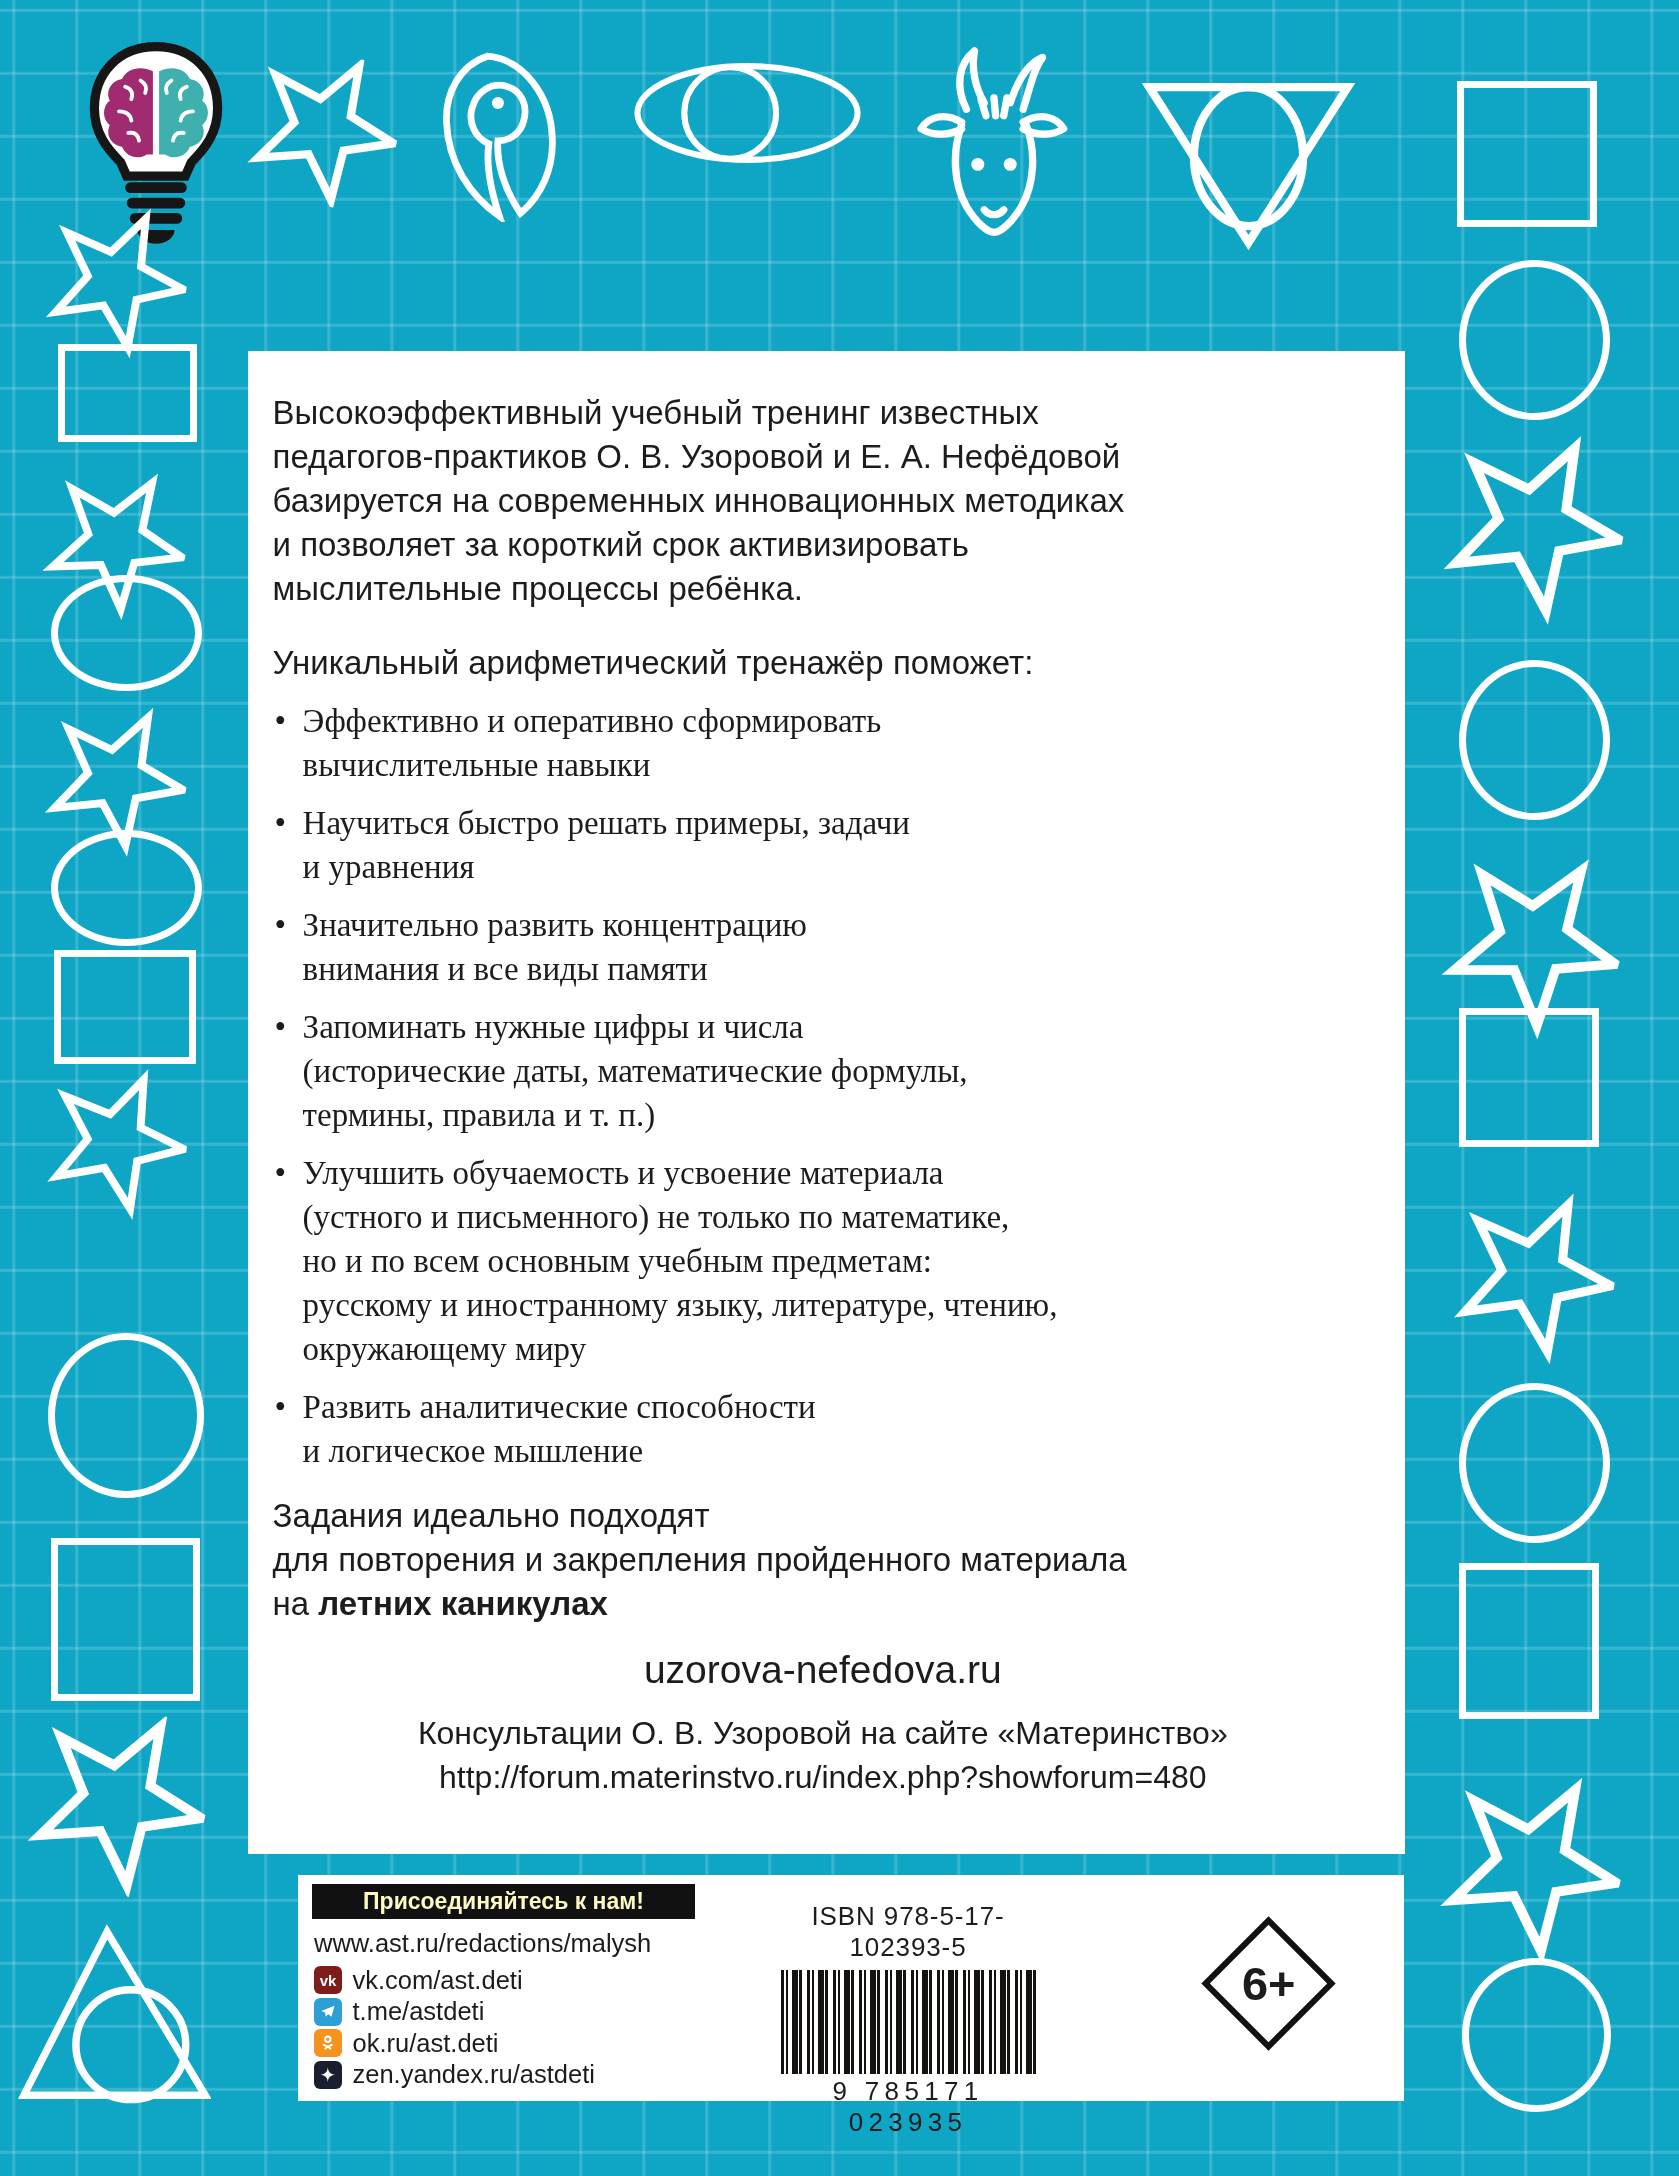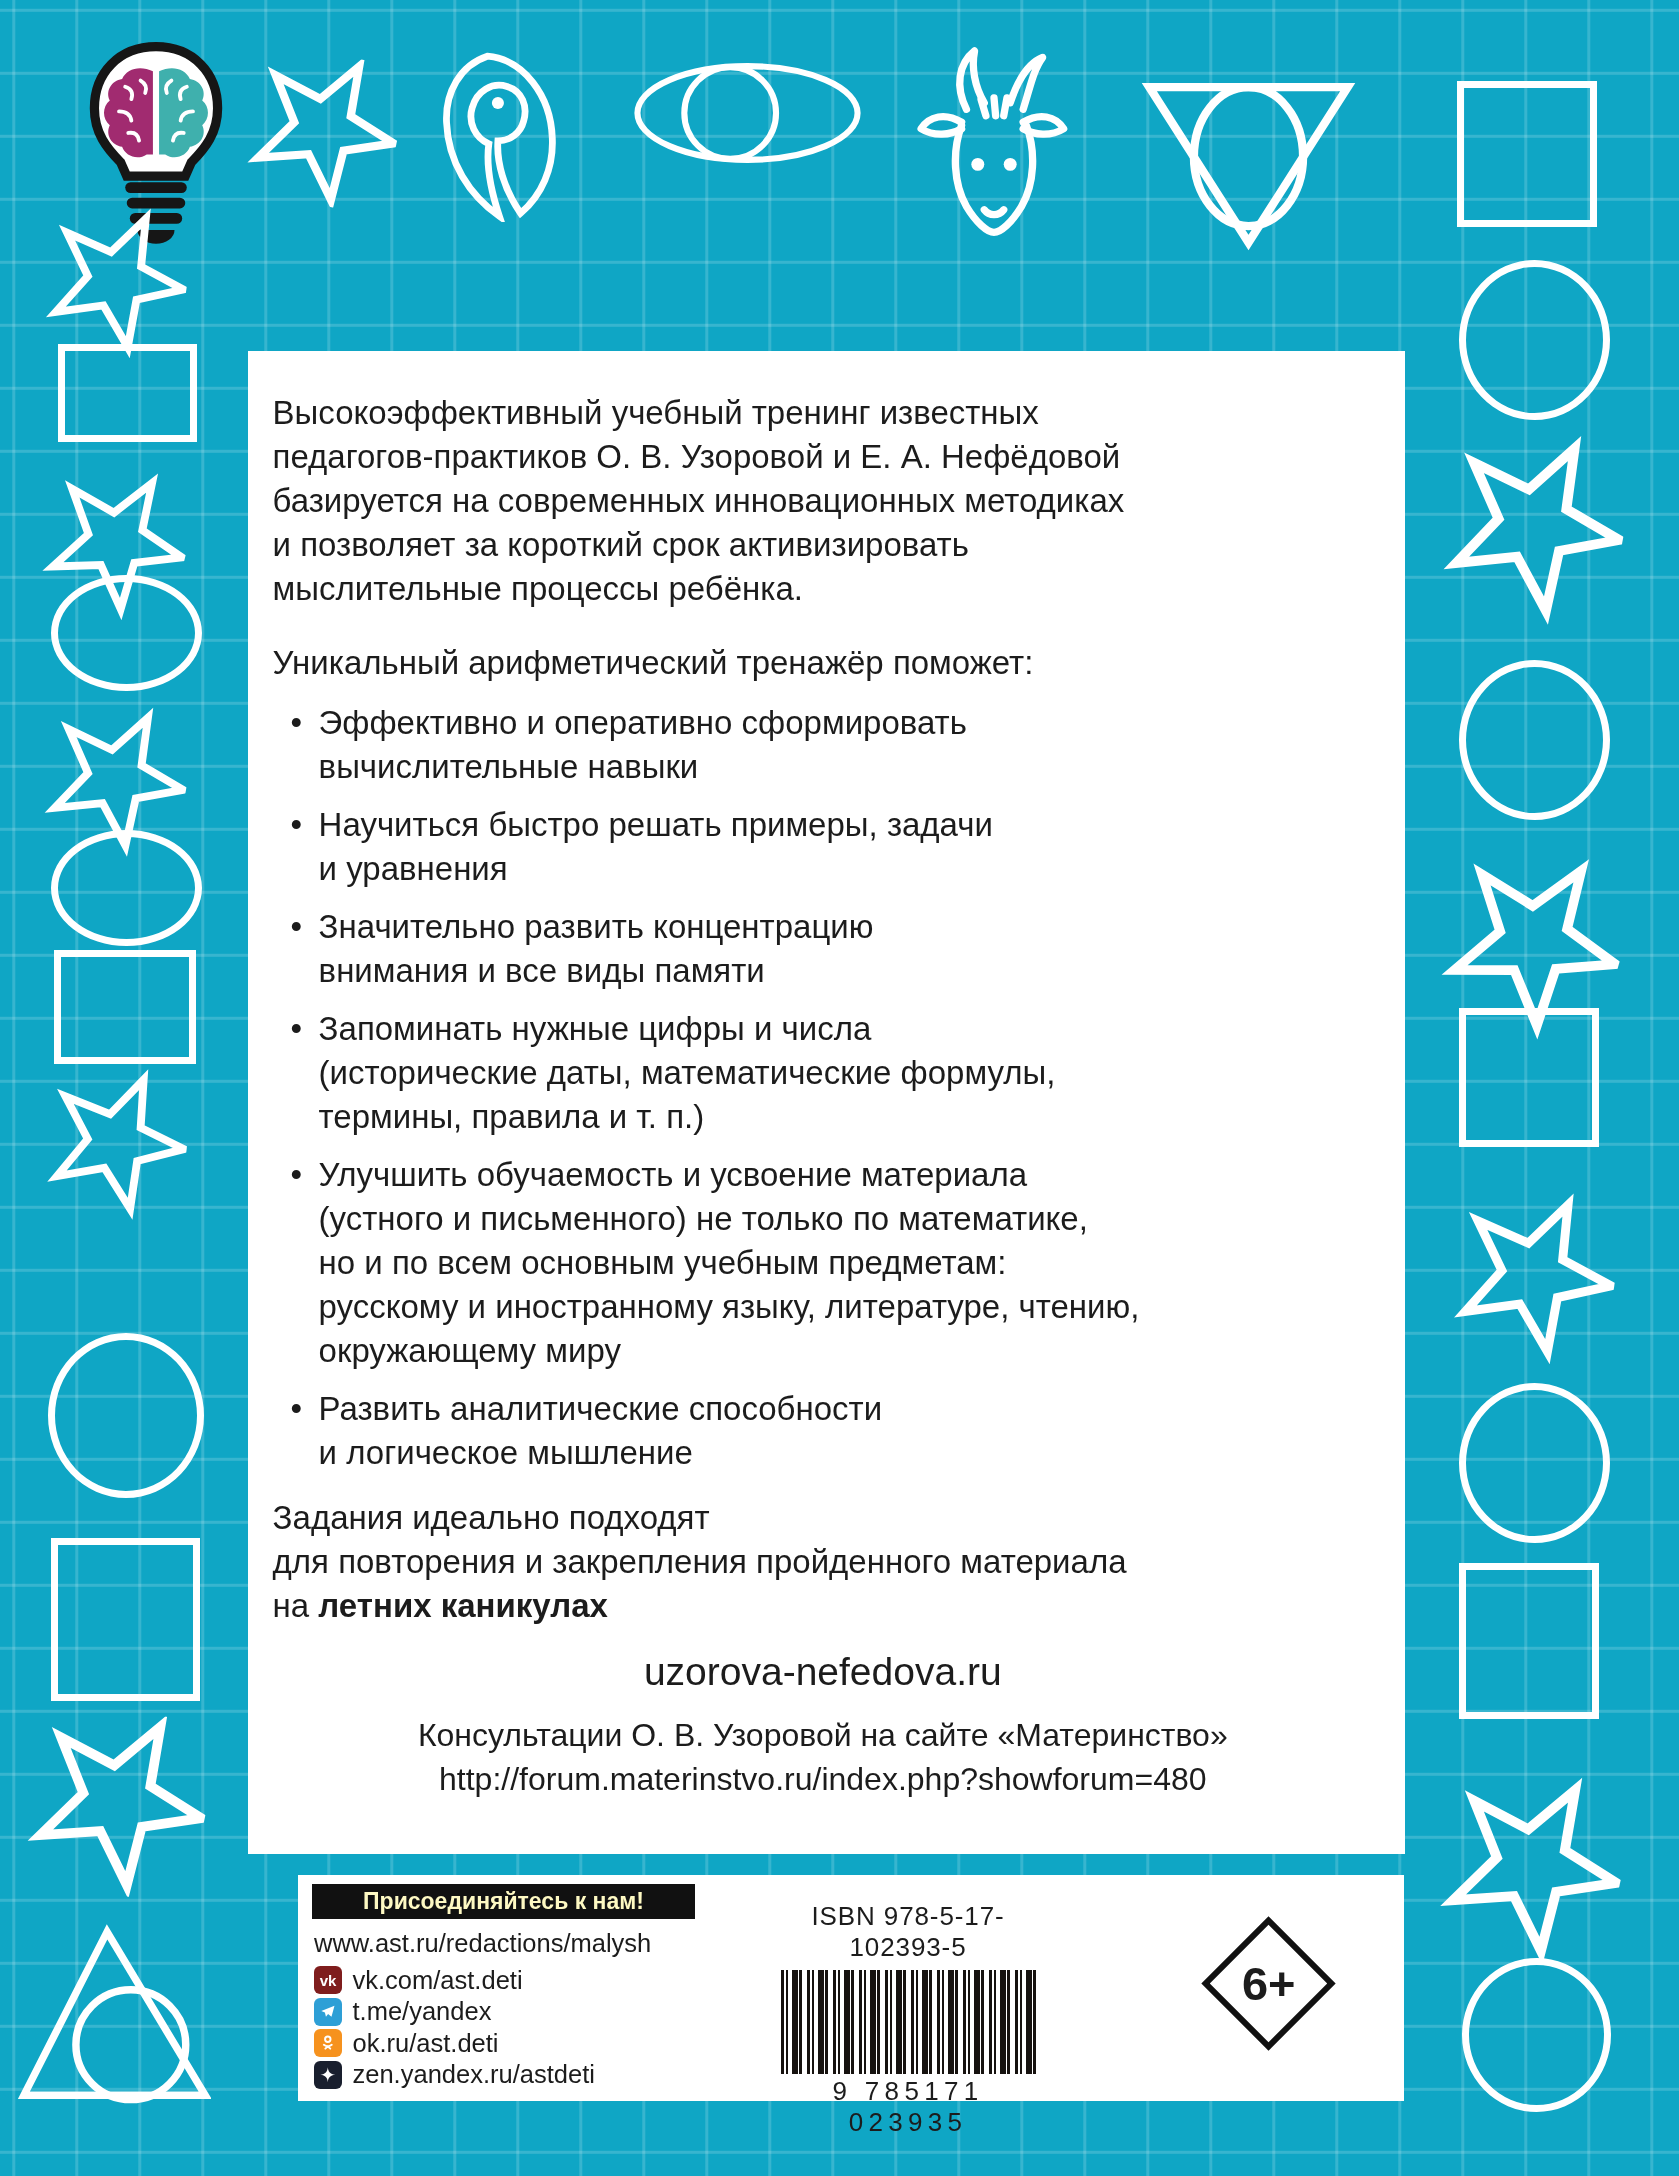--- a/index.html
+++ b/index.html
@@ -26,7 +26,7 @@
   }
   .para{margin:0;font-size:33px;line-height:44px;white-space:pre-line;}
   .intro{margin:30px 0 0 0;font-size:33px;line-height:44px;}
-  .bullets{list-style:none;margin:16px;padding:0;}
+  .bullets{list-style:none;margin:0;padding:0;font-family:Liberation Serif, serif;}
   .bullets li{
     position:relative;margin:14px 0 0 0;padding-left:30px;
     font-size:33px;line-height:44px;white-space:pre-line;

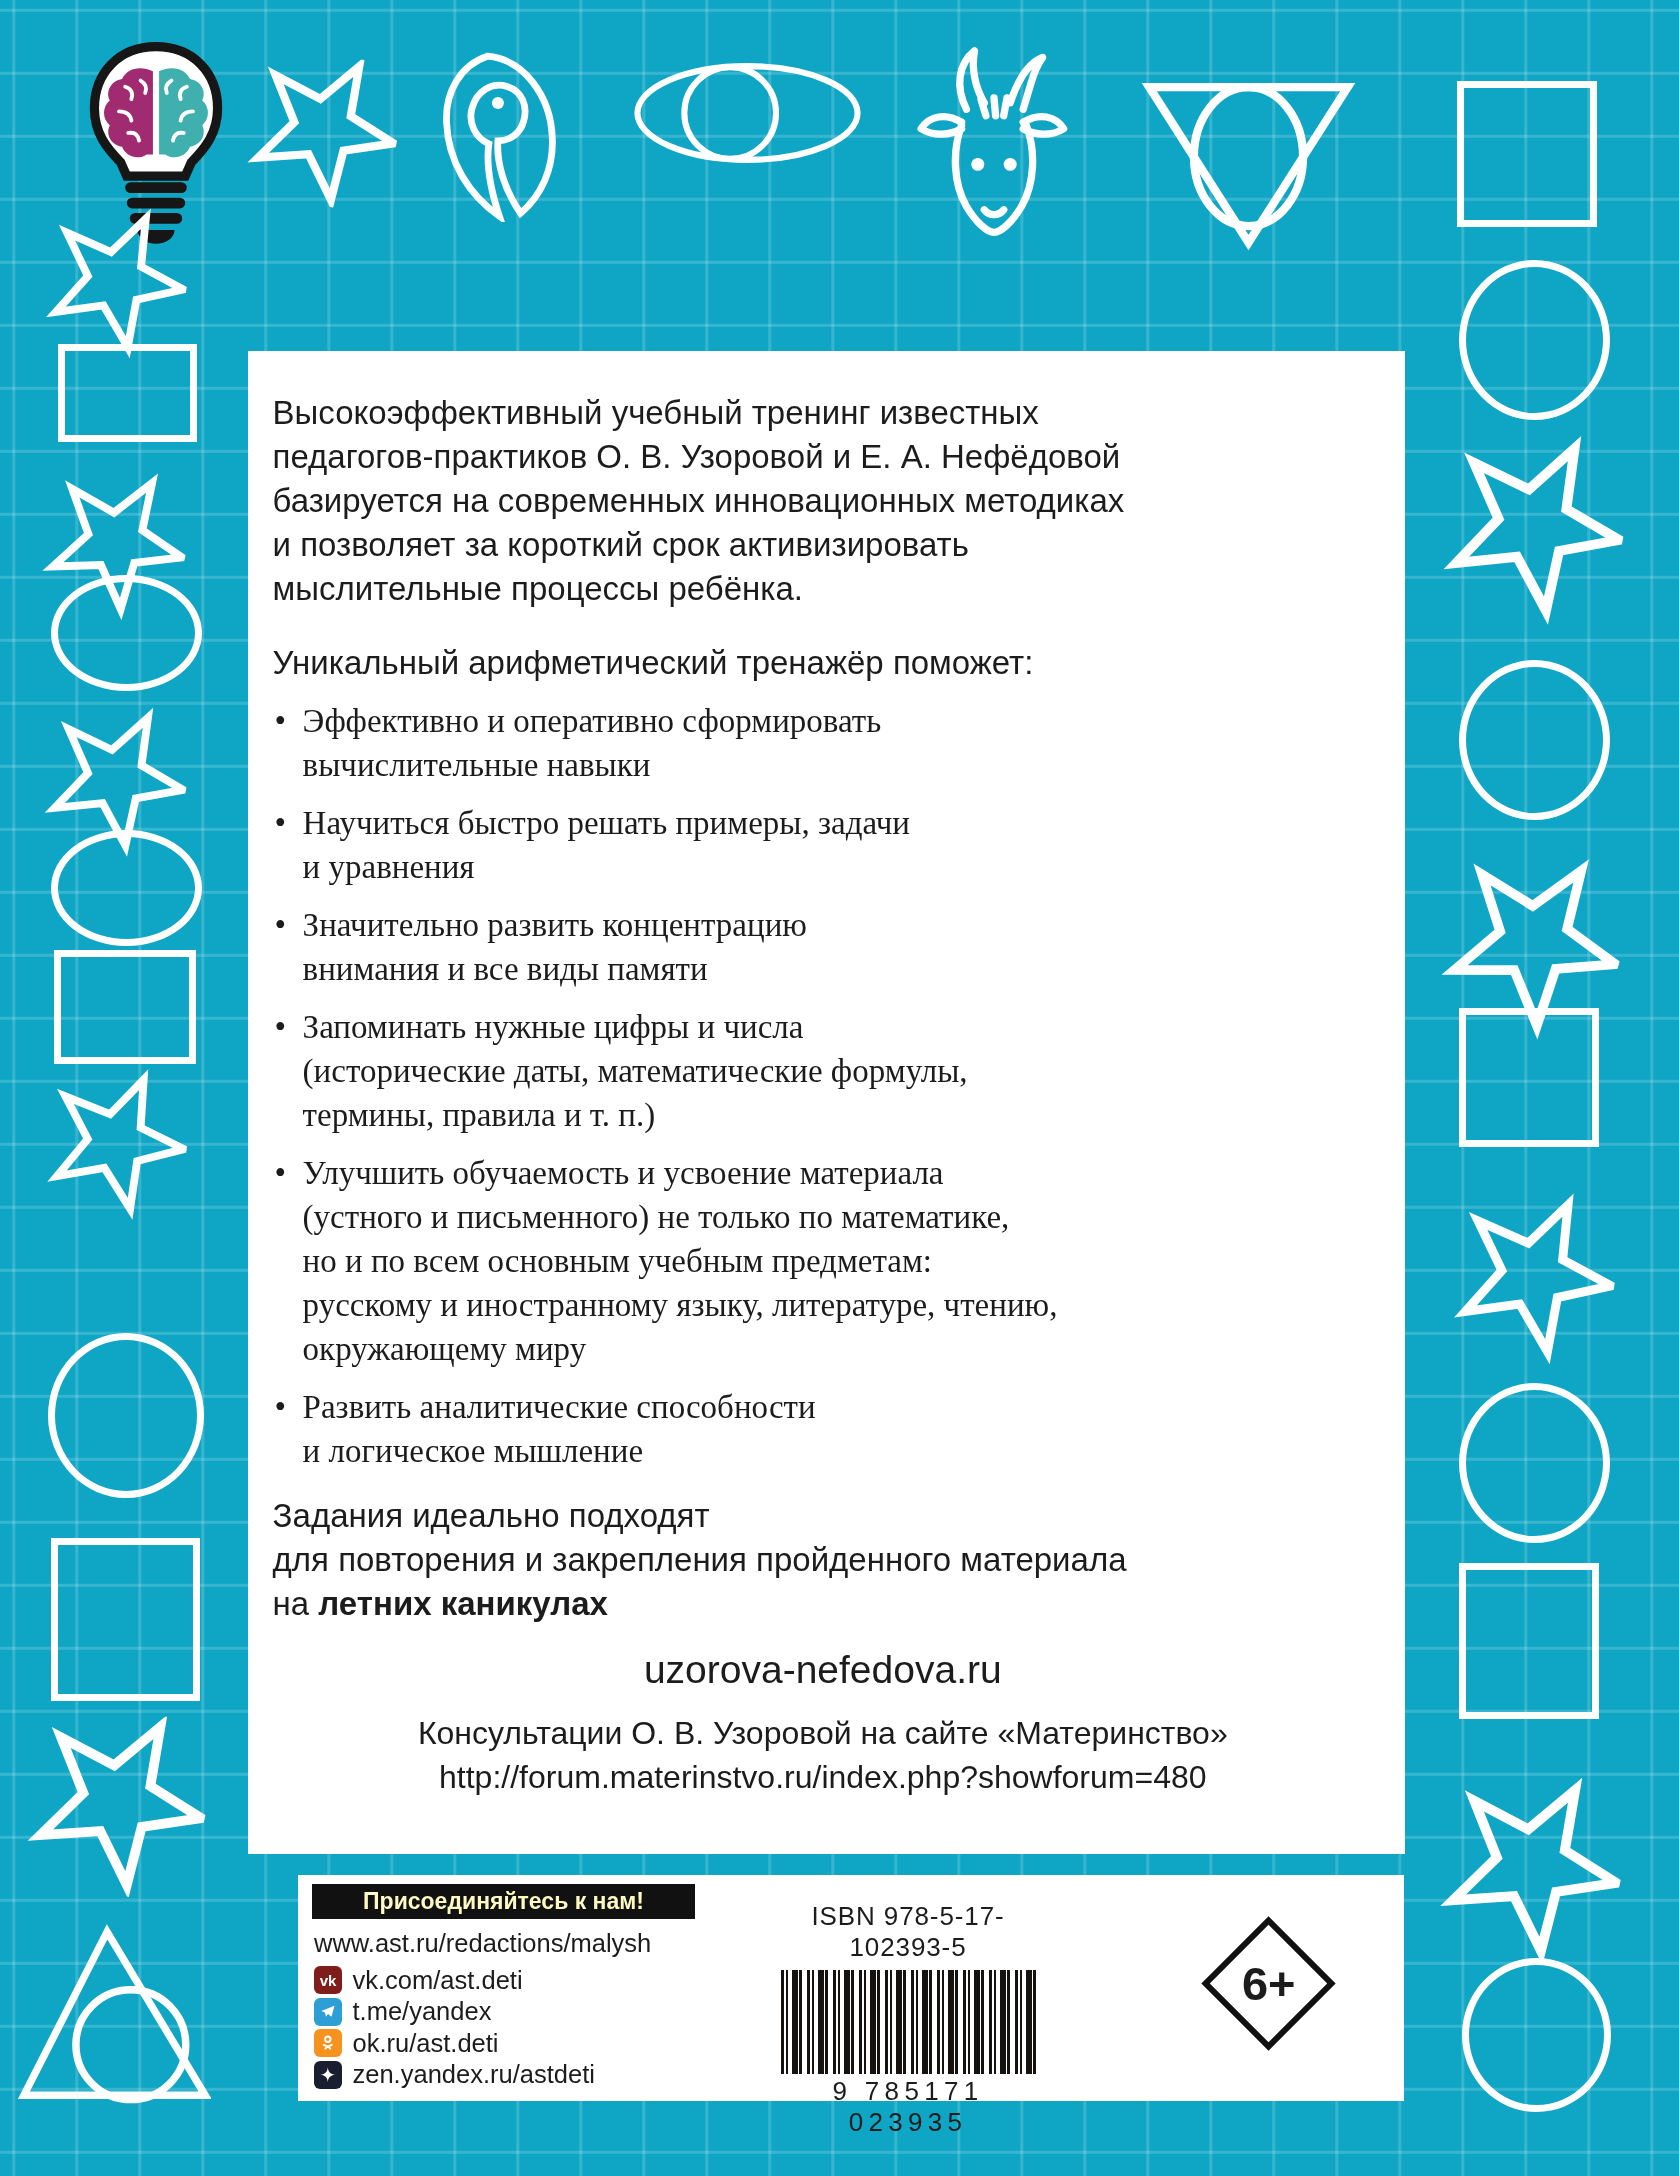--- a/index.html
+++ b/index.html
@@ -244,7 +244,7 @@
               <path d="M17.6 3 L2.6 9.2 l4.1 1.5 1.2 4.8 2.4-2.9 3.9 3 3.4-12.6z" fill="#fff"></path>
             </svg>
         </span>
-        <span class="slabel">t.me/yandex</span>
+        <span class="slabel">t.me/astdeti</span>
       </li>
       <li class="social-row">
         <span class="sicon ok">

